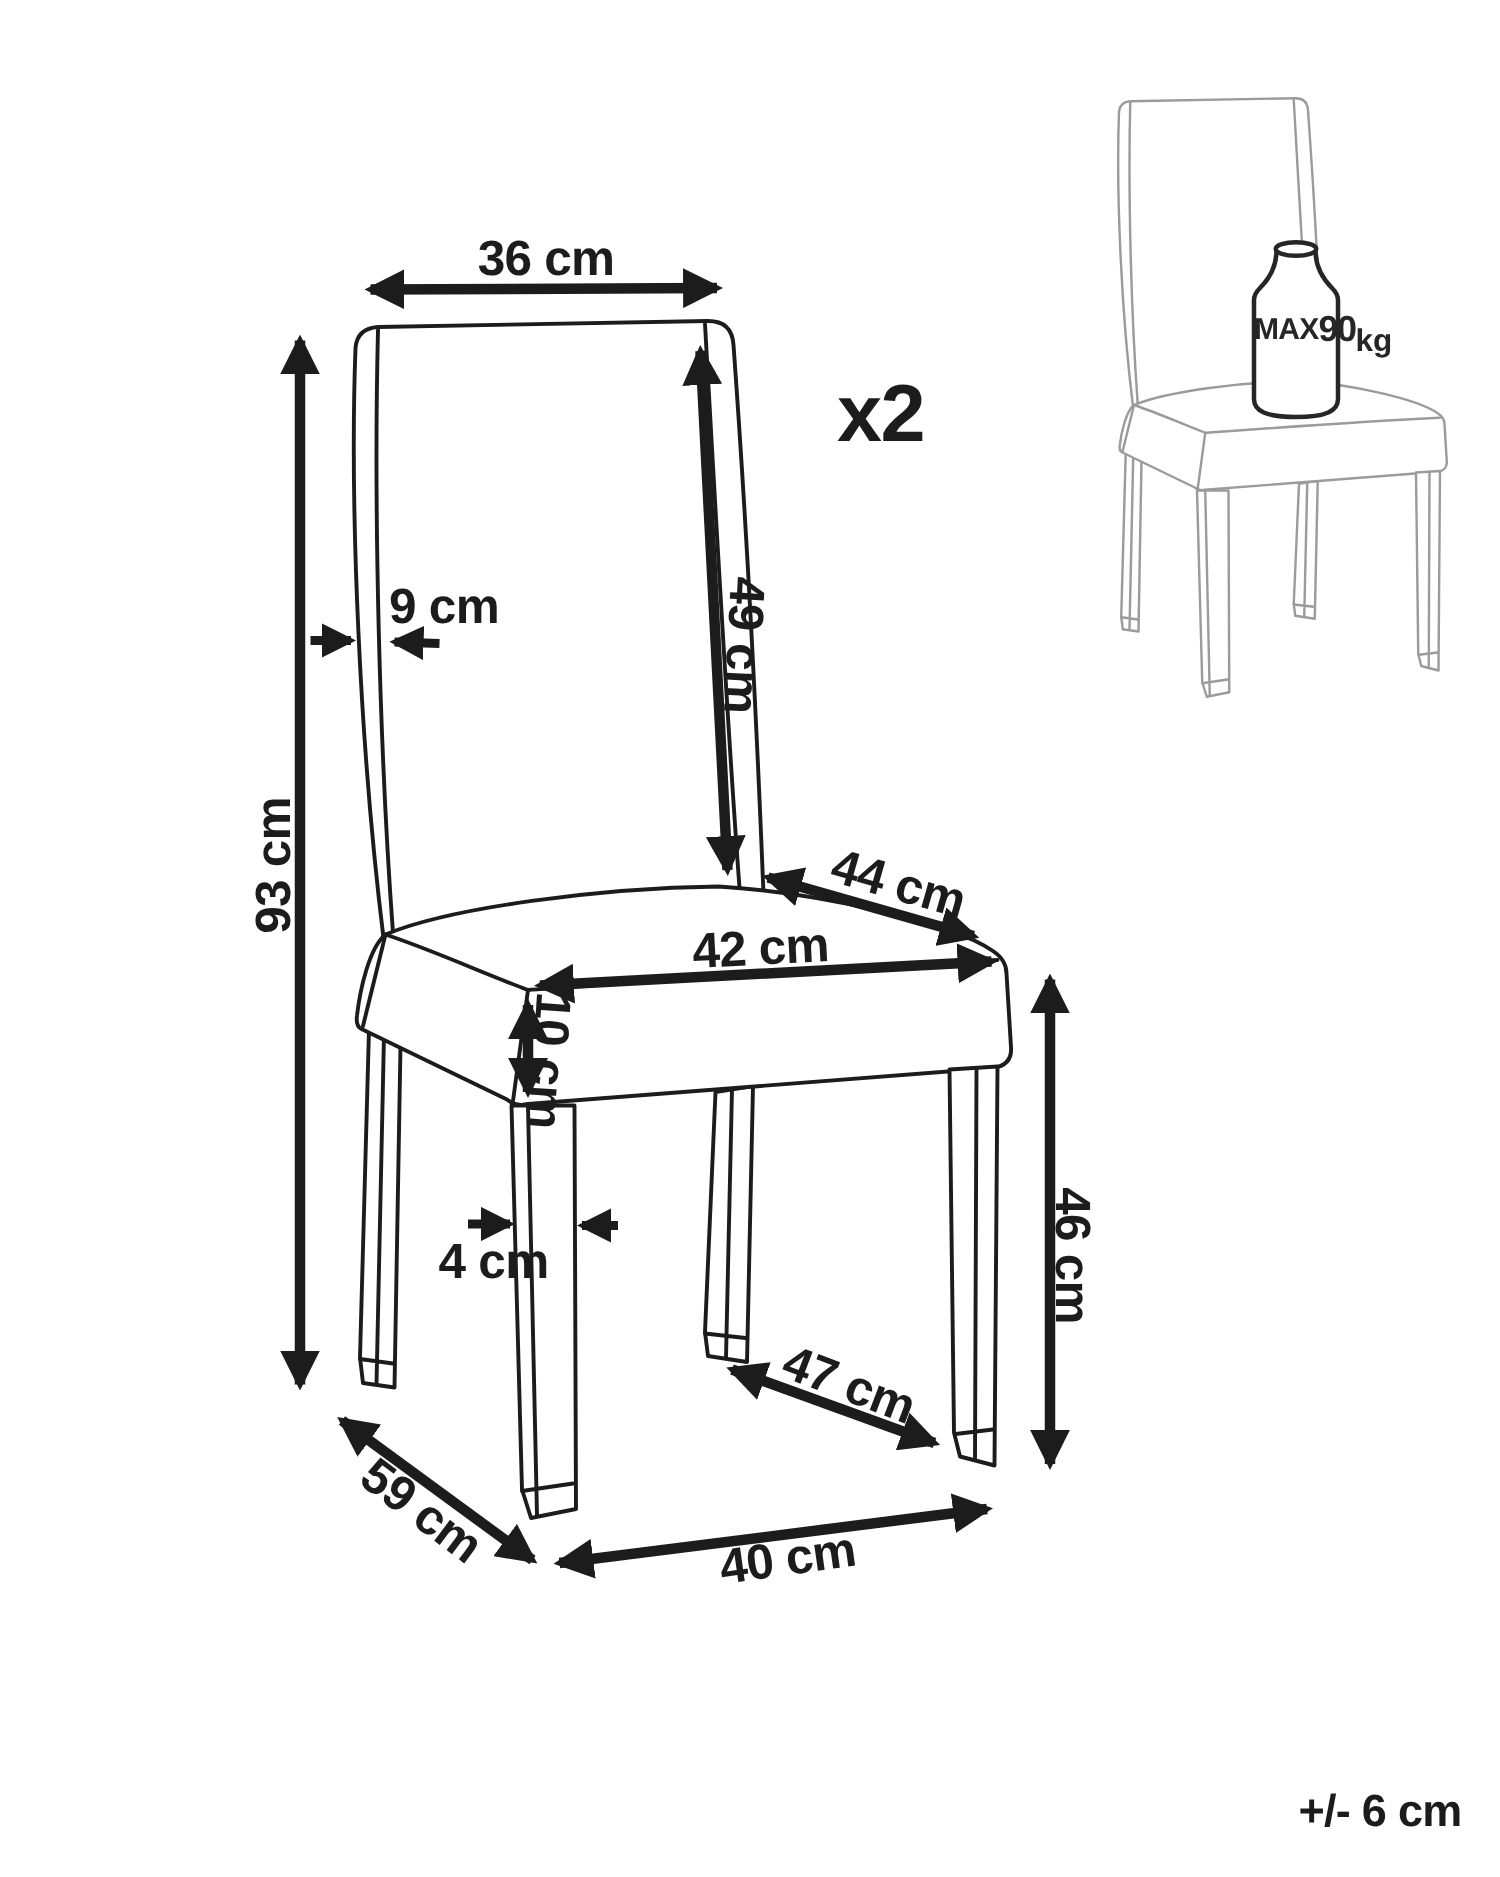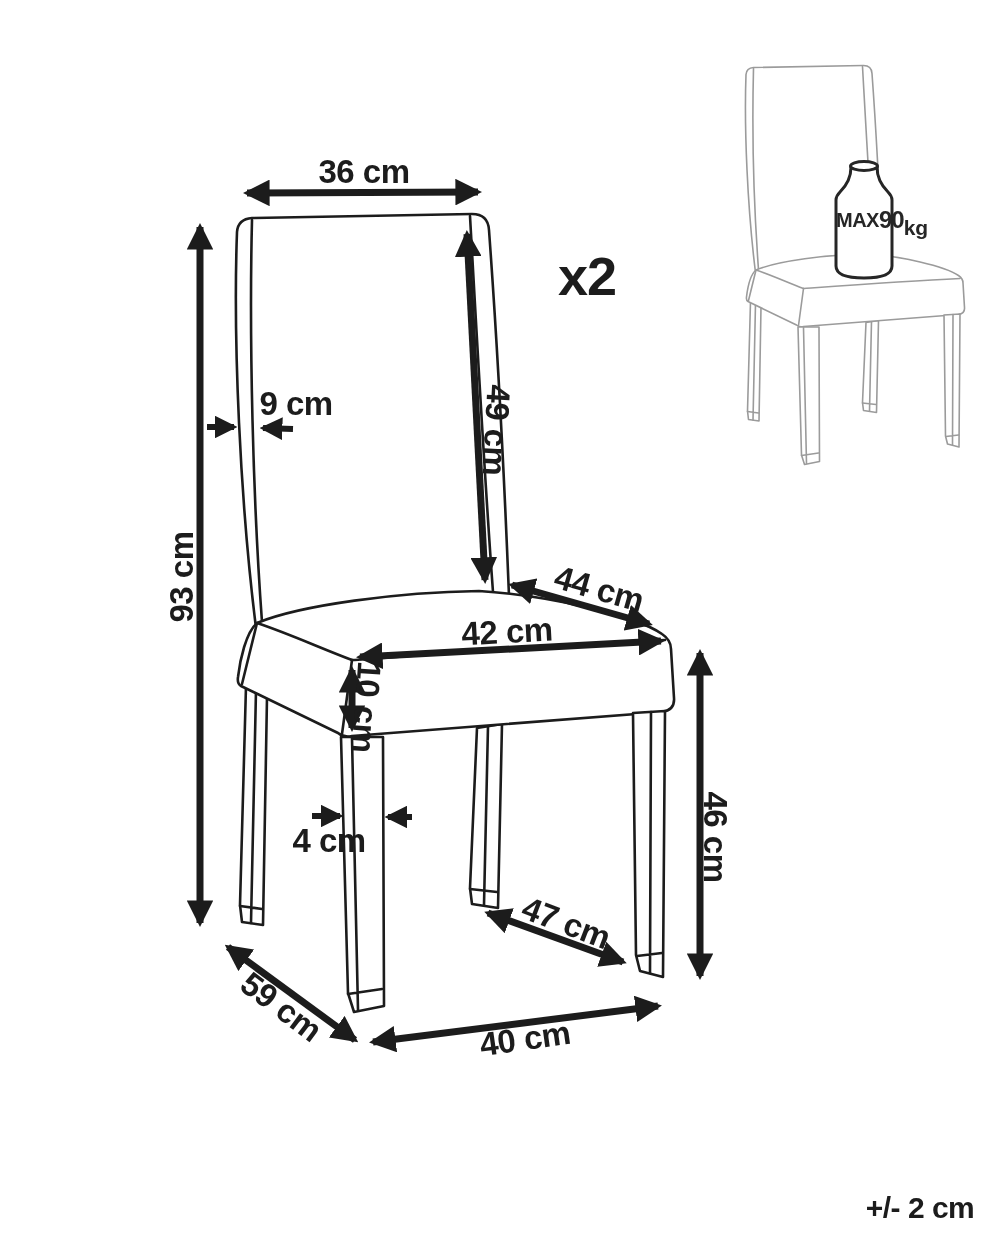--- a/index.html
+++ b/index.html
@@ -154,7 +154,7 @@
   <div class="dim-label" style="left:525px;top:1039px;--r:-8deg">40 cm</div>
 
   <div class="dim-label qty-label" style="left:587px;top:276px">x2</div>
-  <div class="dim-label tol-label" style="left:920px;top:1208px">+/- 2 cm</div>
+  <div class="dim-label tol-label" style="left:920px;top:1208px">+/- 6 cm</div>
 
   <div class="weight-text">
     <span class="l1">MAX</span>

